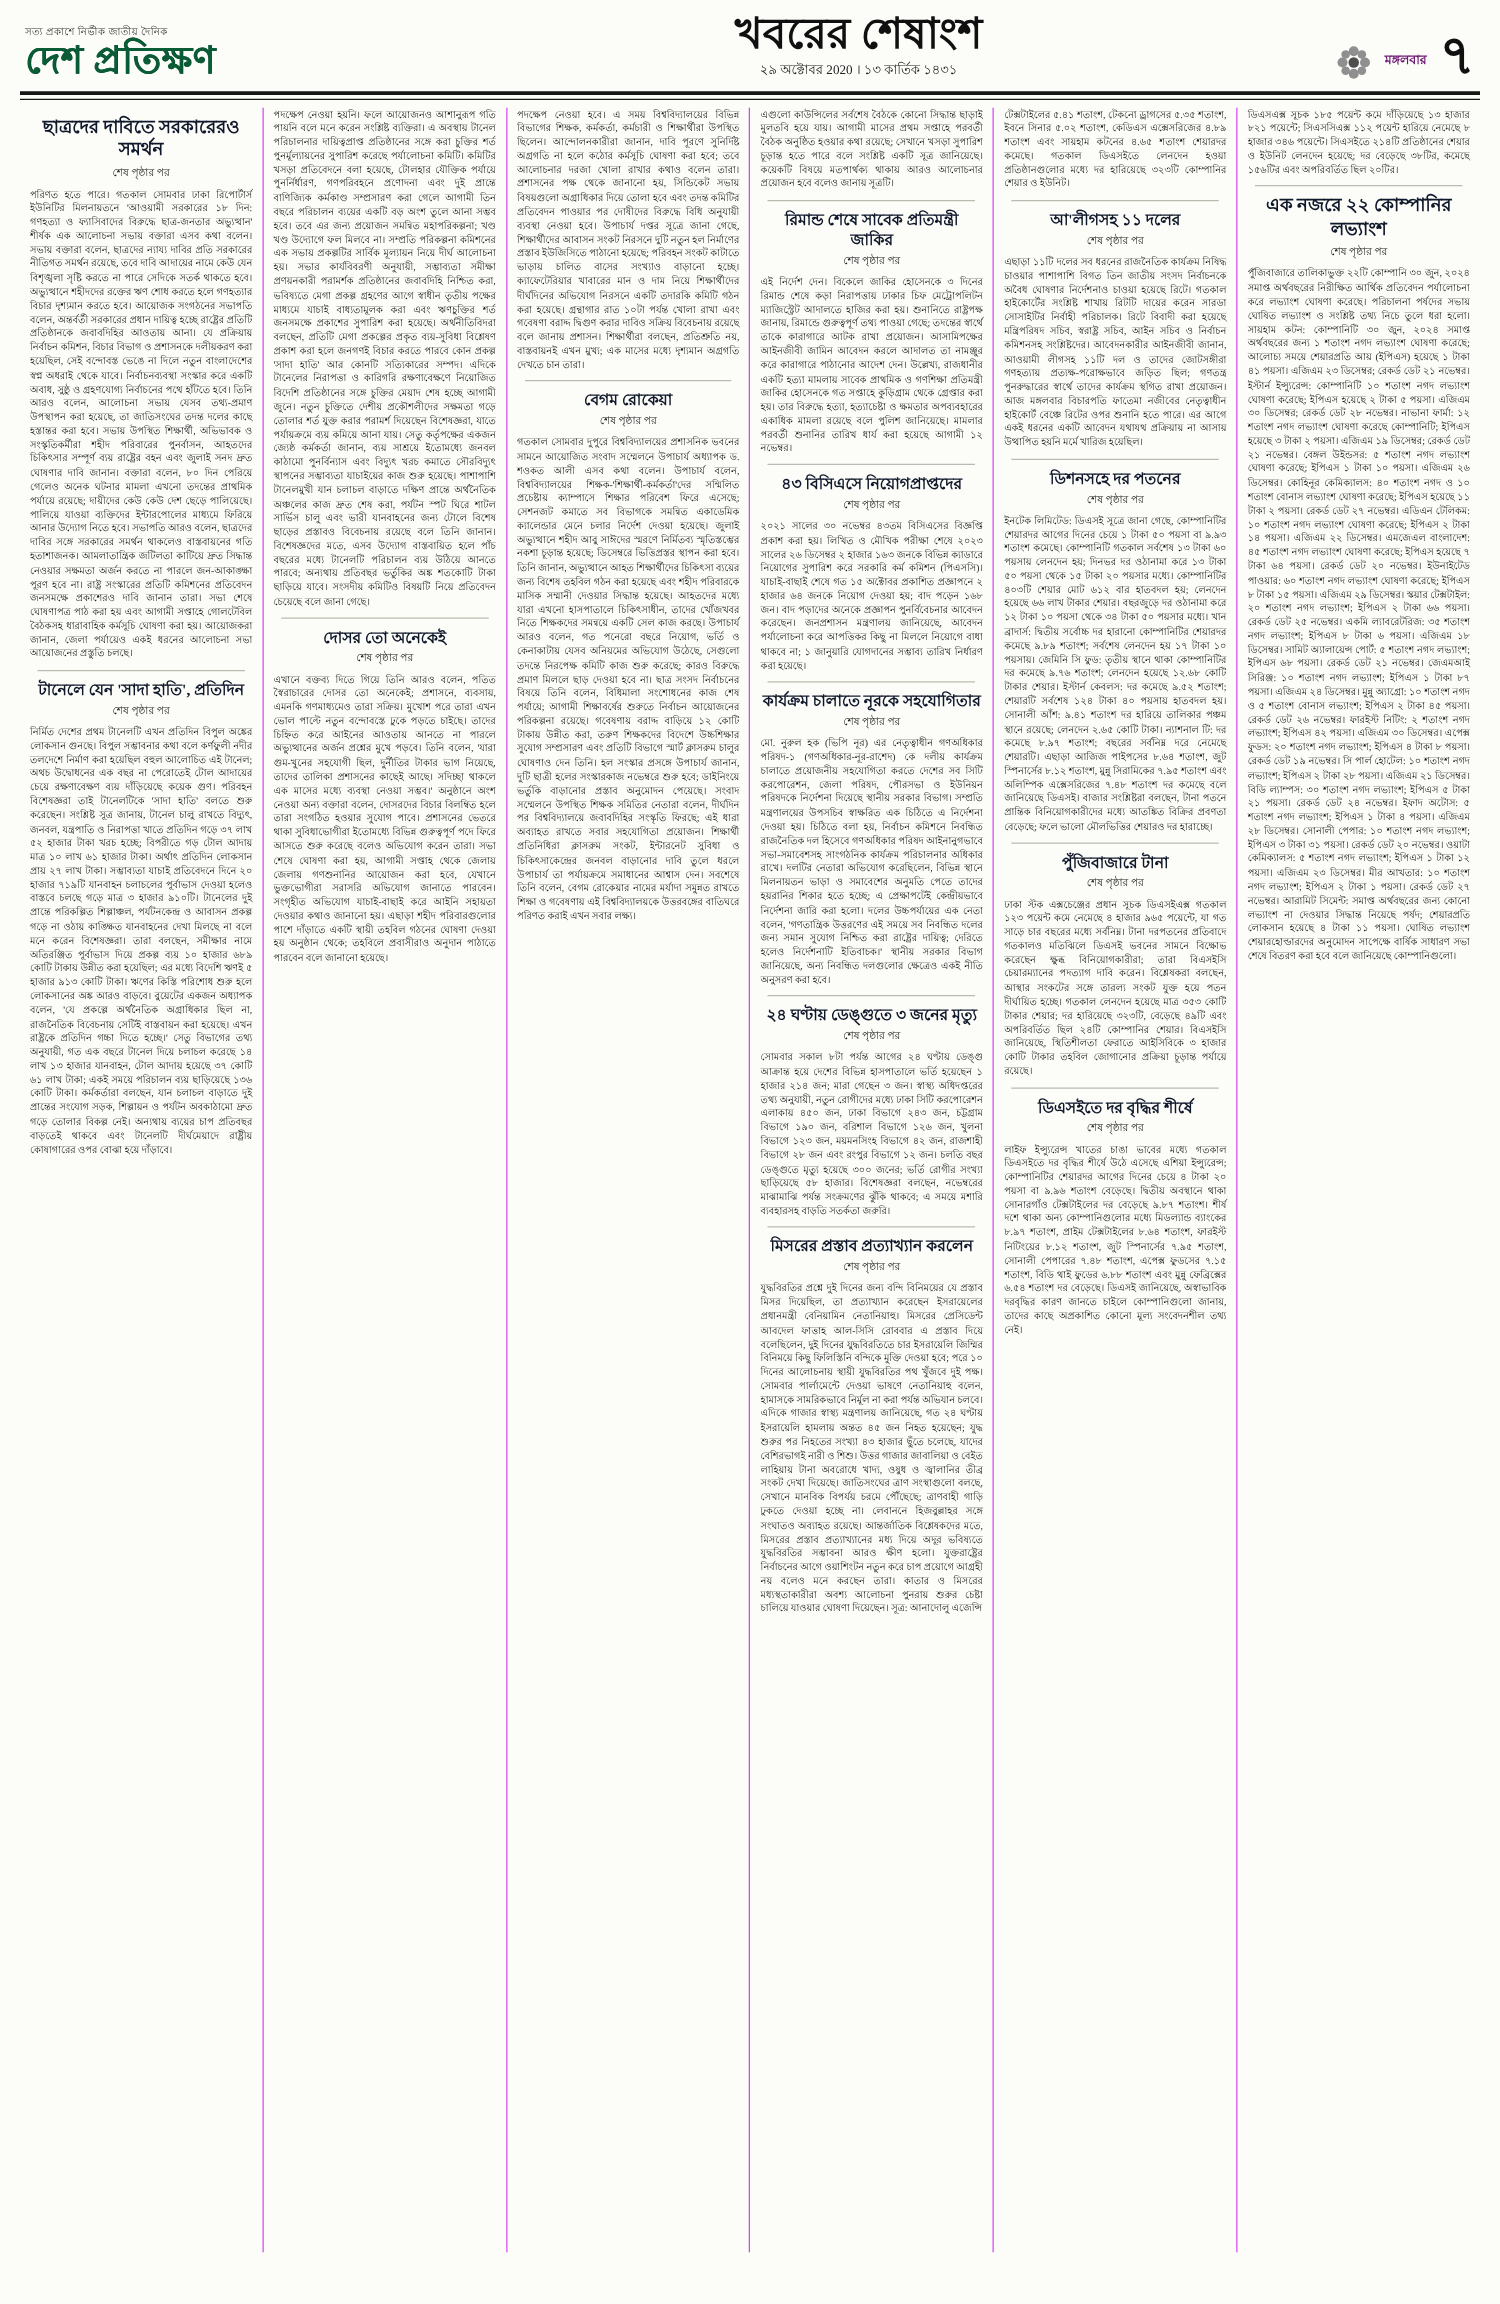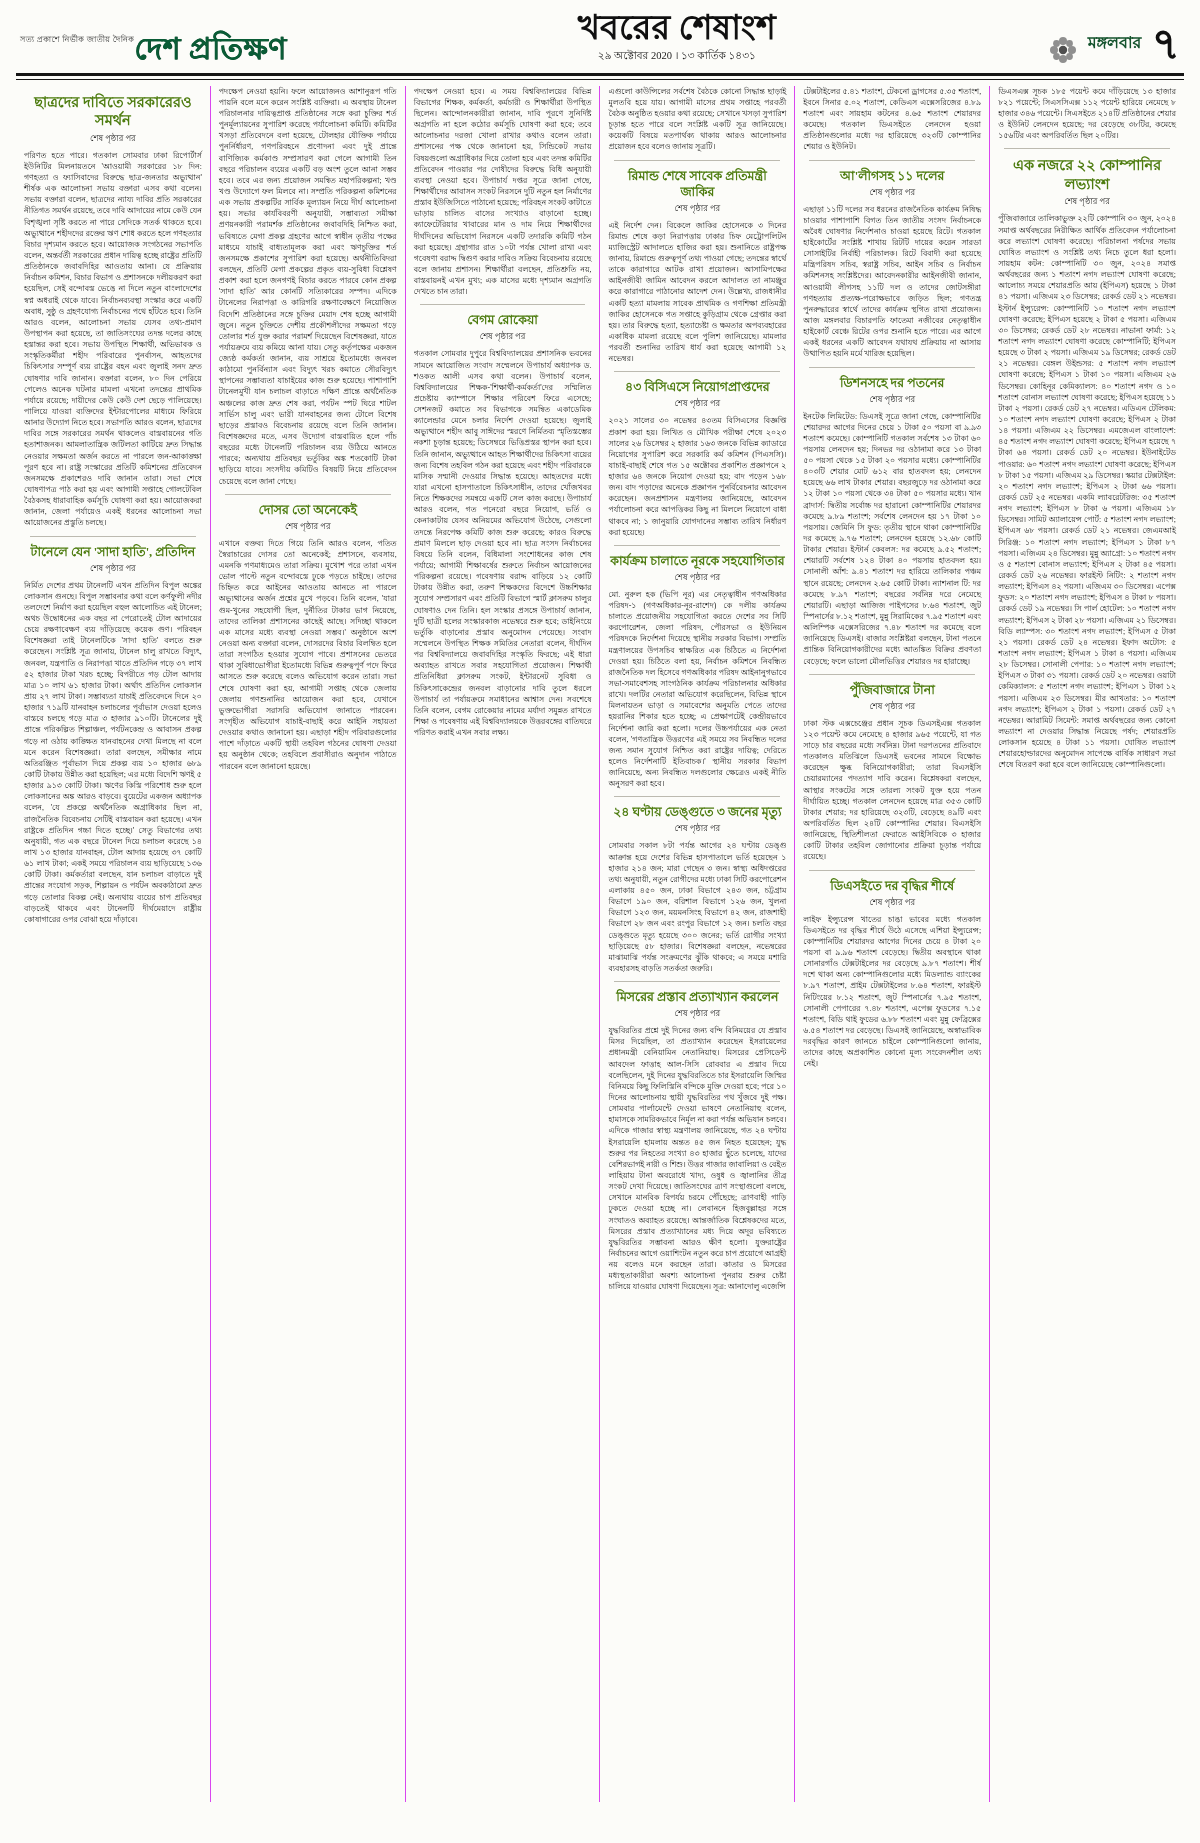--- a/index.html
+++ b/index.html
@@ -11,7 +11,7 @@
   }
   
   .hdr{display:flex;align-items:flex-end;gap:14px;padding:2px 4px 4px;}
-  .masthead-wrap{display:flex;flex-direction:row;min-width:286px;}
+  .masthead-wrap{display:flex;flex-direction:column;min-width:286px;justify-content:center;}
   .tagline{font-size:8px;color:#333;letter-spacing:.4px;margin-bottom:1px;}
   .masthead{font-size:30px;font-weight:800;line-height:1.05;color:#0a5c36;
     text-shadow:.4px .4px 0 #063c23;letter-spacing:.5px;}

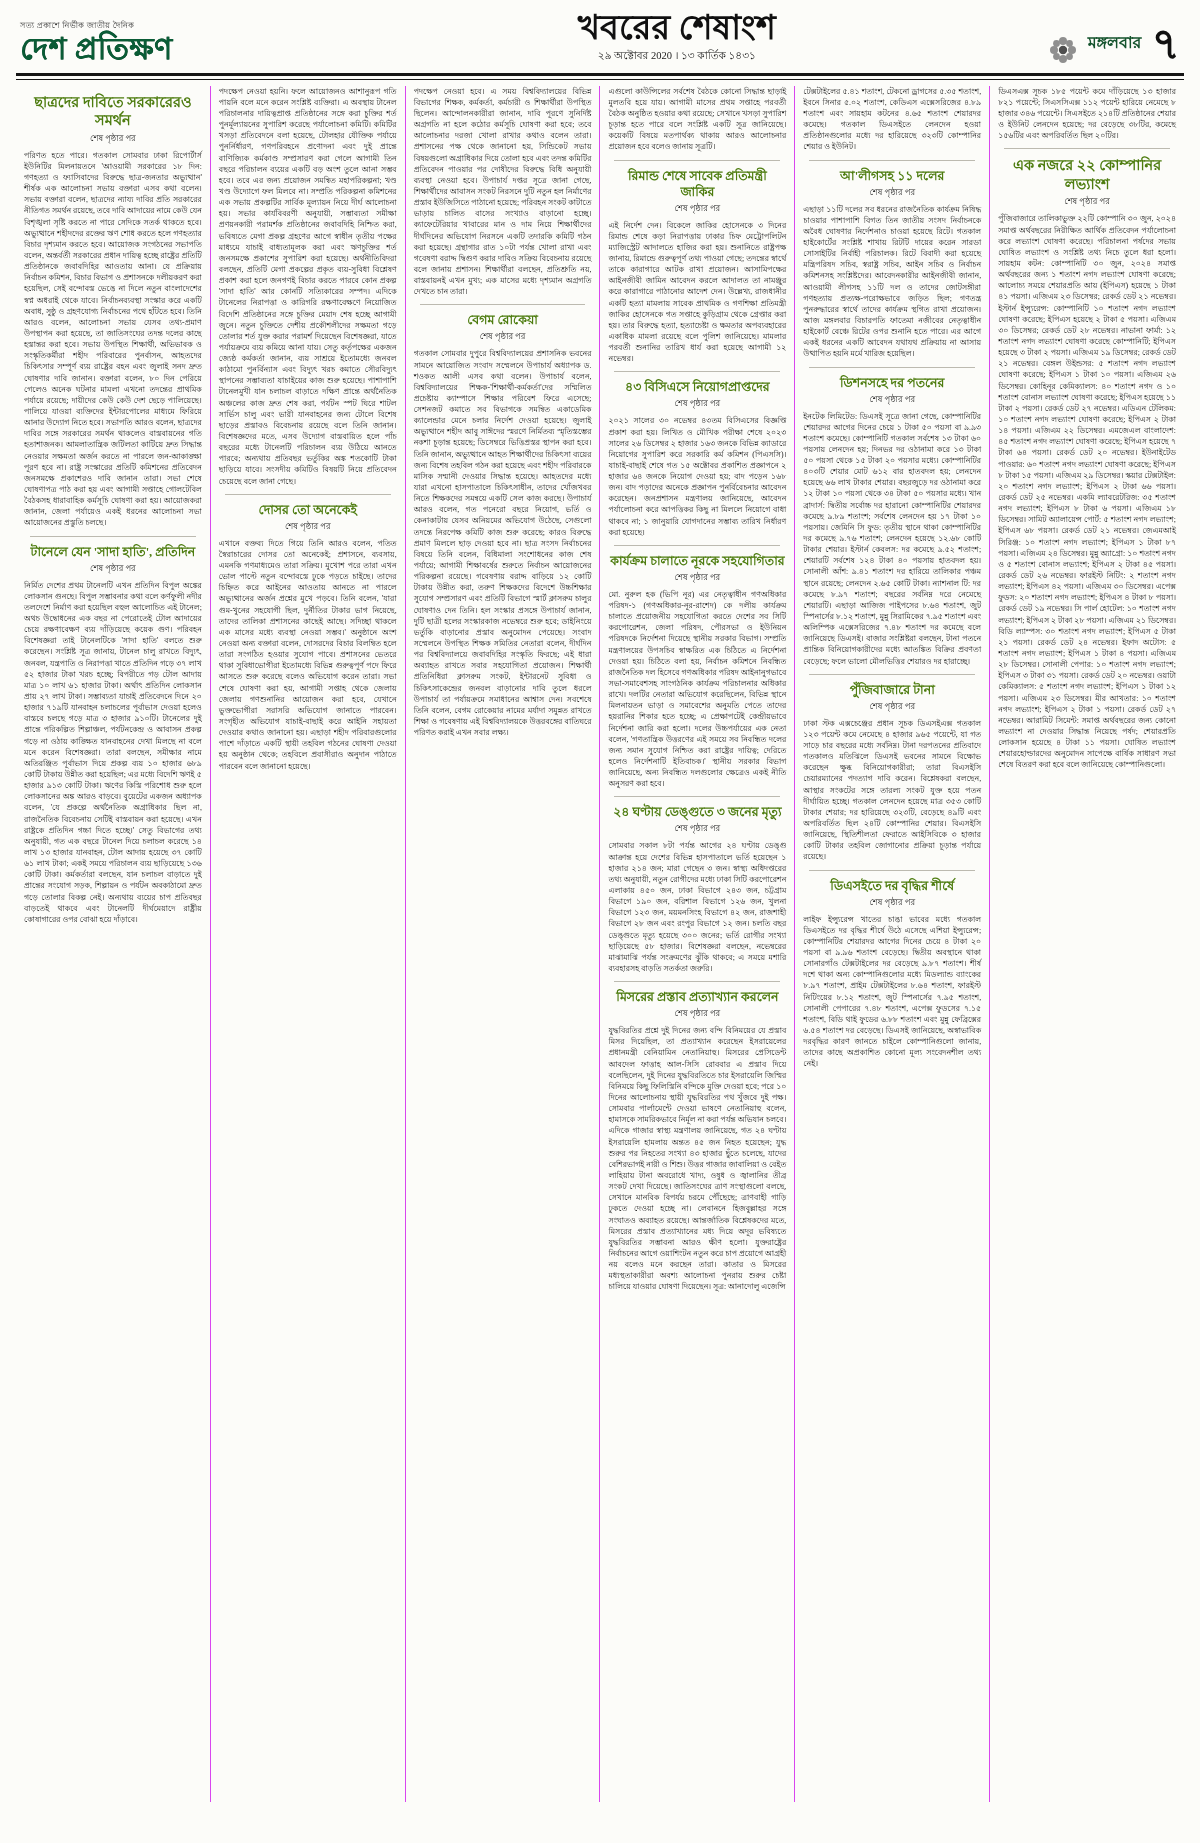--- a/index.html
+++ b/index.html
@@ -20,7 +20,7 @@
   .date-line{font-size:10.5px;margin-top:2px;color:#222;}
   .hdr-right{display:flex;align-items:flex-end;gap:10px;}
   .ornament{width:30px;height:30px;display:block;}
-  .weekday{font-size:16px;font-weight:700;padding-bottom:8px;color:#14532d;}
+  .weekday{font-size:10px;font-weight:700;padding-bottom:8px;color:#701a75;}
   .pagenum{font-size:44px;font-weight:800;line-height:.9;color:#101010;}
   .hdr-rule{border-top:3px solid #161616;border-bottom:1px solid #161616;height:3px;margin:4px 0 6px;}
   

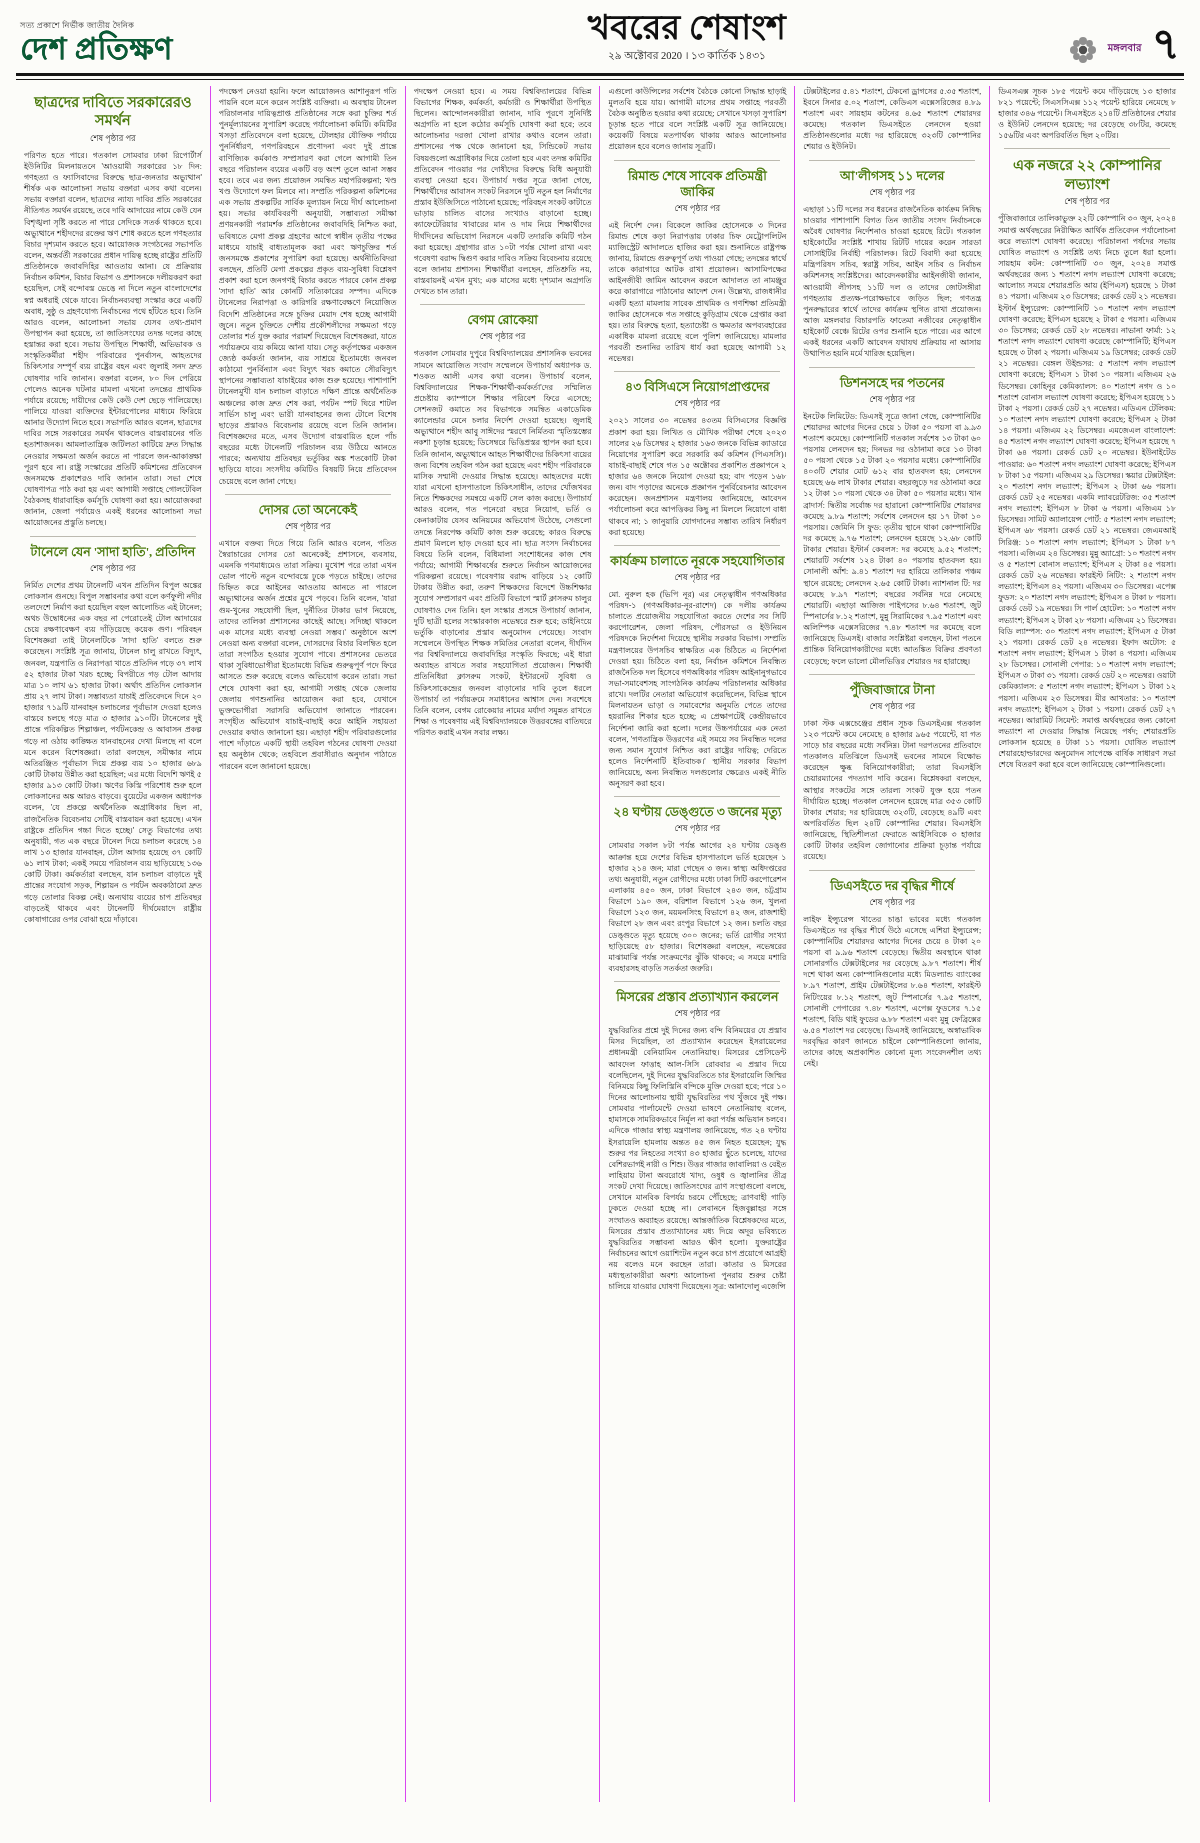--- a/index.html
+++ b/index.html
@@ -27,7 +27,7 @@
   .cols{display:flex;height:1716px;overflow:hidden;}
   .col{flex:1 1 0;min-width:0;padding:0 8px;overflow:hidden;}
   .col+.col{border-left:1px solid #d946ef;}
-  .headline{font-weight:800;text-align:center;font-size:12.5px;line-height:1.28;margin:7px 1px 2px;color:#4d7c0f;}
+  .headline{font-weight:800;text-align:center;font-size:12.5px;line-height:1.28;margin:7px 1px 2px;color:#0f172a;}
   .h-lg{font-size:14.5px;}
   .kicker{text-align:center;font-size:8.4px;margin:0 0 4px;color:#222;}
   .bodytext{font-size:7.8px;line-height:1.43;text-align:justify;margin:0 0 5px;word-break:break-word;}

